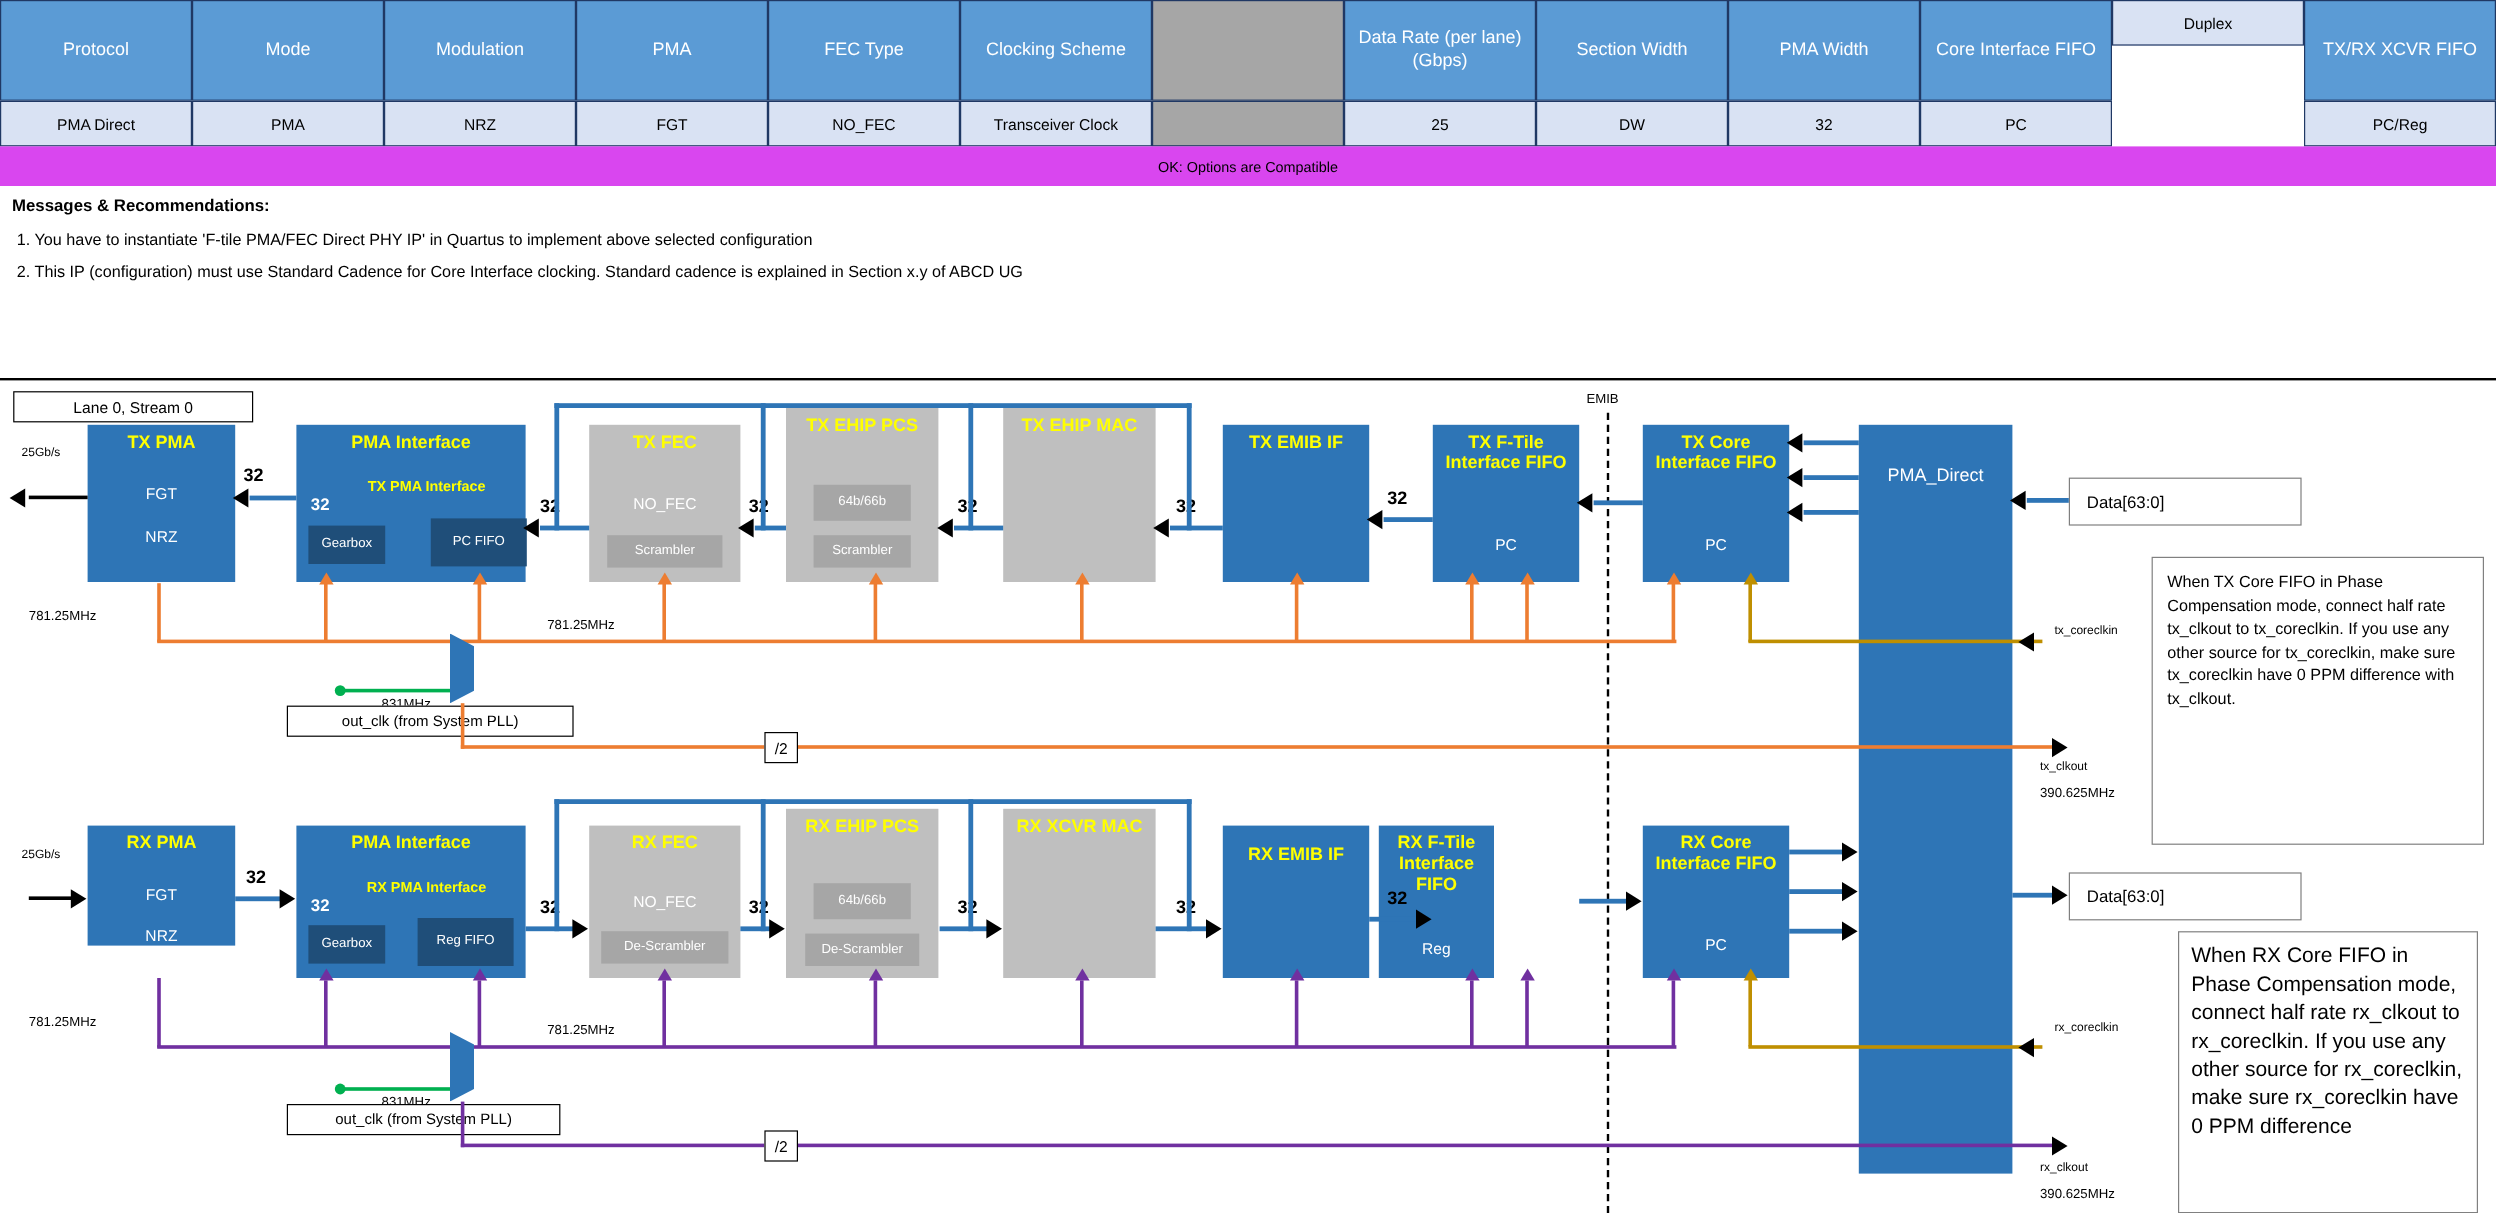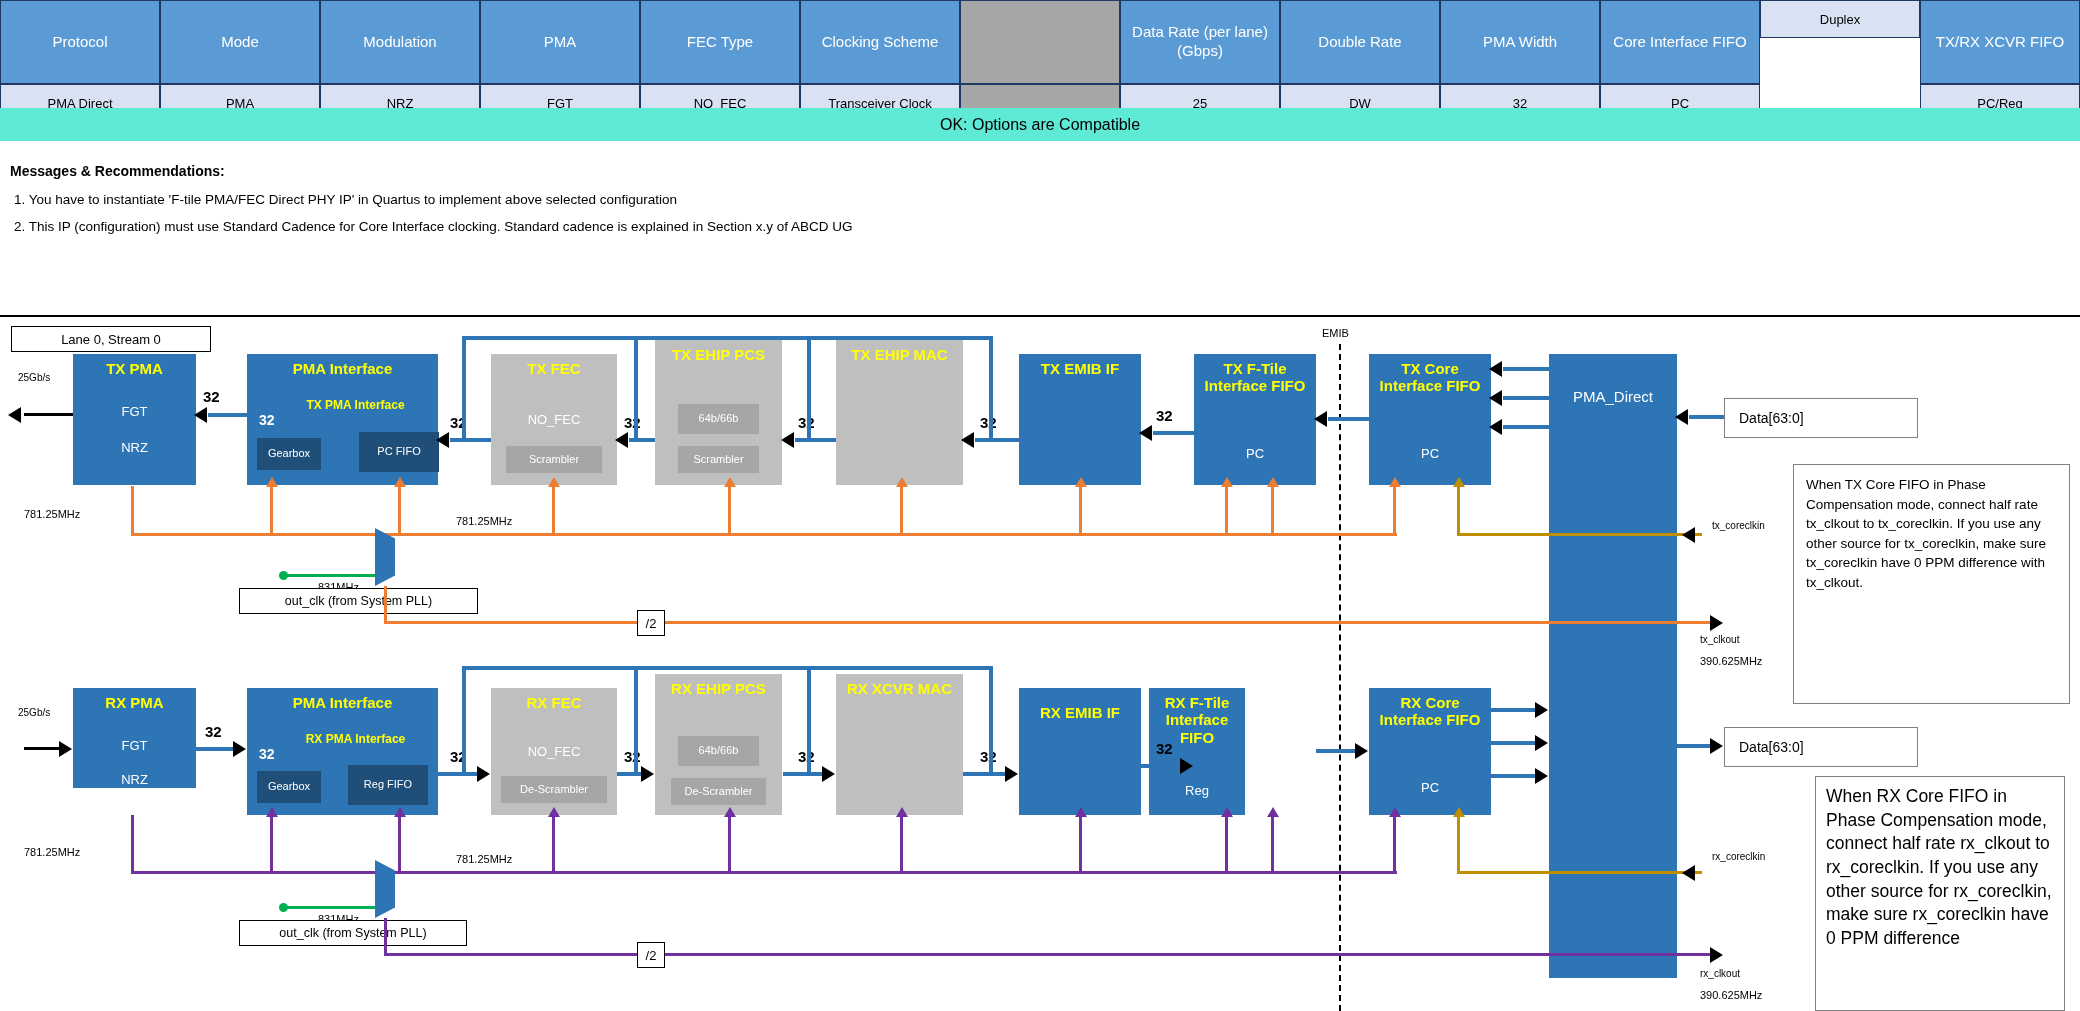--- a/index.html
+++ b/index.html
@@ -100,7 +100,7 @@
       <div class="td">25</div>
     </div>
     <div class="col">
-      <div class="th">Double Rate</div>
+      <div class="th">Section Width</div>
       <div class="td">DW</div>
     </div>
     <div class="col">

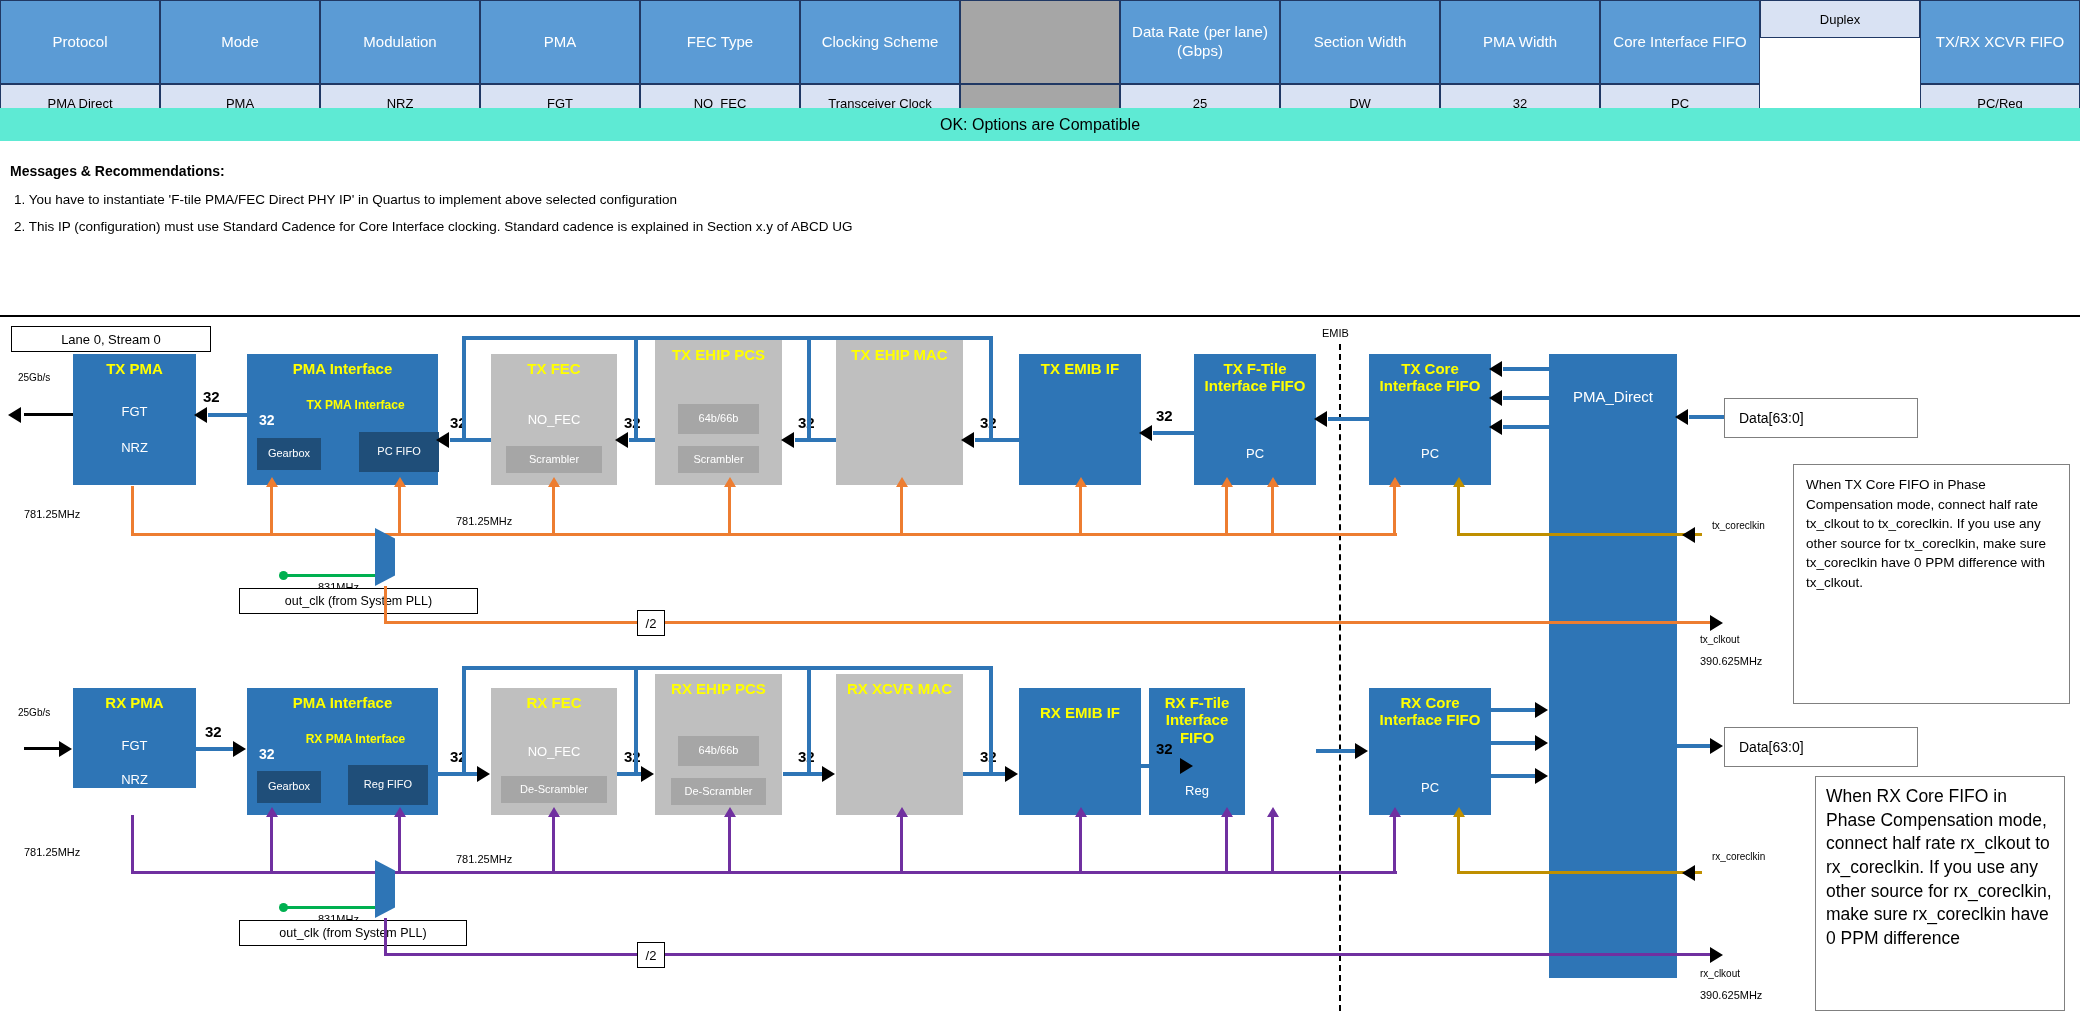--- a/index.html
+++ b/index.html
@@ -15,8 +15,8 @@
   .td{height:38px;background:#D9E2F3;color:#000;display:flex;align-items:center;justify-content:center;
       font-size:13px;border:1px solid #203864}
   .col.gray .th,.col.gray .td{background:#A6A6A6}
-  .status{position:absolute;left:0;top:108px;width:2080px;height:33px;background:#5eead4;color:#000;
-      display:flex;align-items:center;justify-content:center;font-size:16px}
+  .status{position:absolute;left:0;top:122px;width:2080px;height:33px;background:#d946ef;color:#000;
+      display:flex;align-items:center;justify-content:center;font-size:12px}
 
   
   .msg-title{position:absolute;left:10px;top:163px;font-size:14px;font-weight:700}

